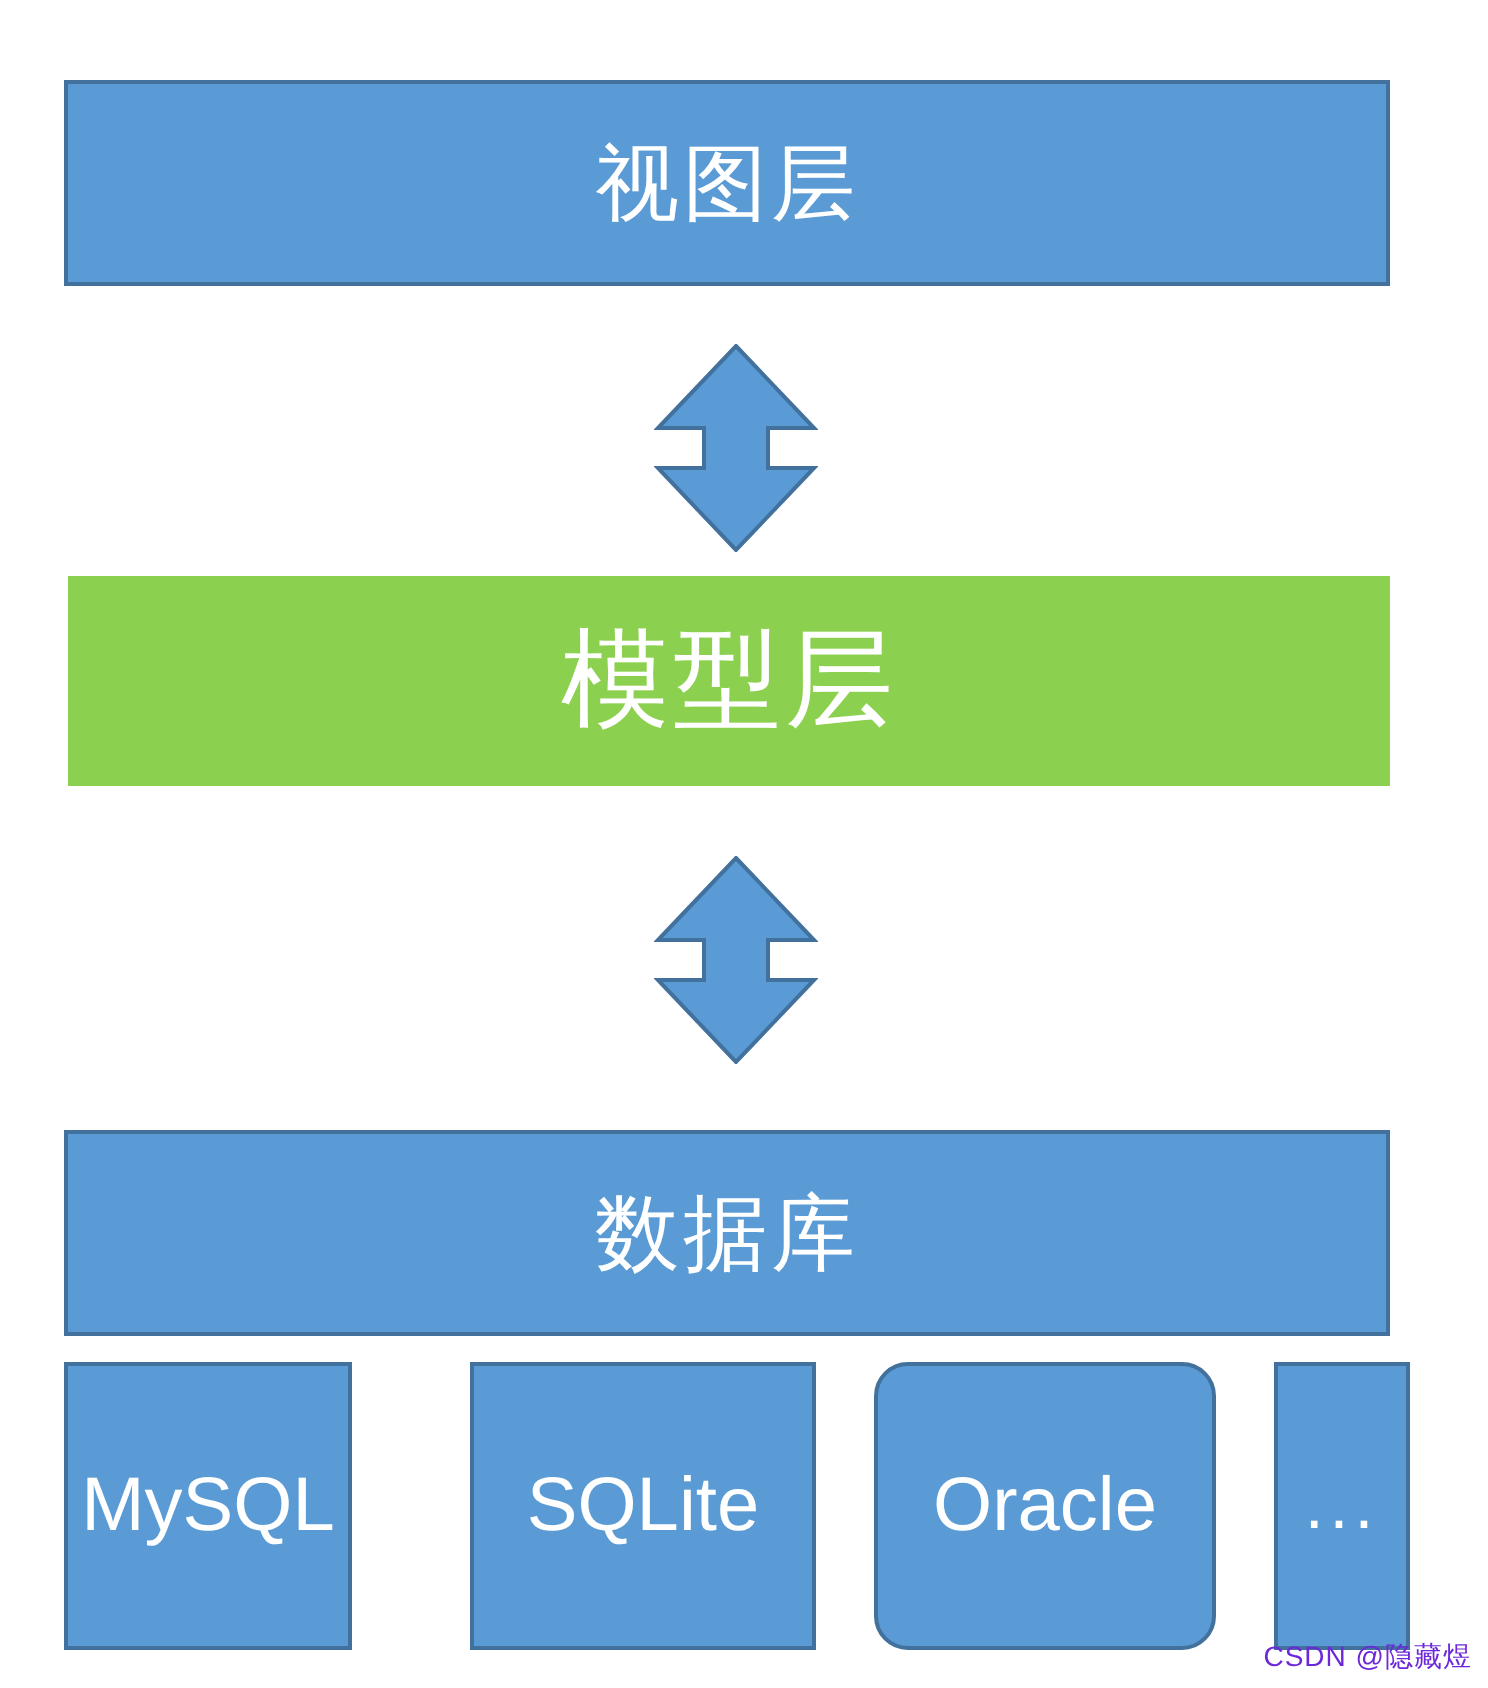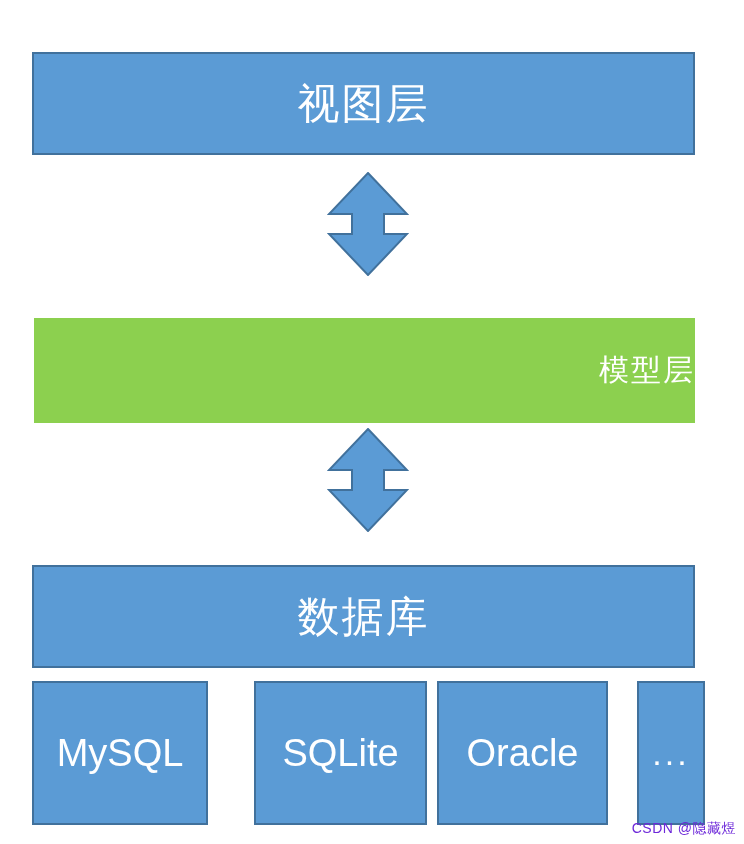--- a/index.html
+++ b/index.html
@@ -42,7 +42,7 @@
 
   
   #view-layer {
-    left: 32px;  top: 52px;
+    left: 32px;  top: 40px;
     width: 663px; height: 103px;
     font-size: 42px;
   }

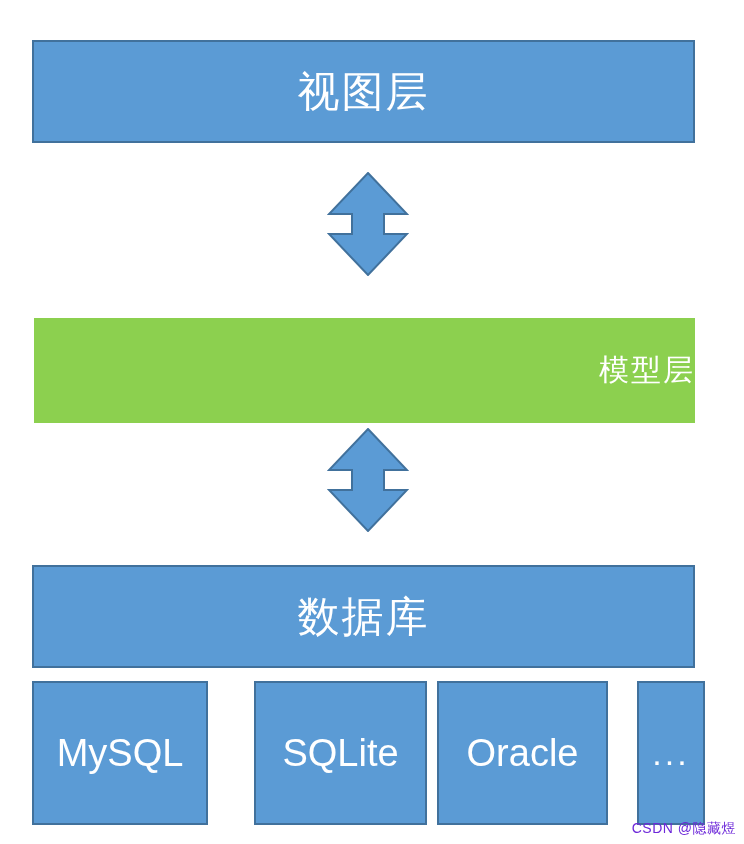--- a/index.html
+++ b/index.html
@@ -47,10 +47,9 @@
     font-size: 42px;
   }
   #model-layer {
-    left: 34px;  top: 318px;
+    left: 34px;  top: 288px;
     width: 661px; height: 105px;
-    font-size: 30px;
-    justify-content: flex-end;
+    font-size: 54px;
   }
   #database-layer {
     left: 32px;  top: 565px;

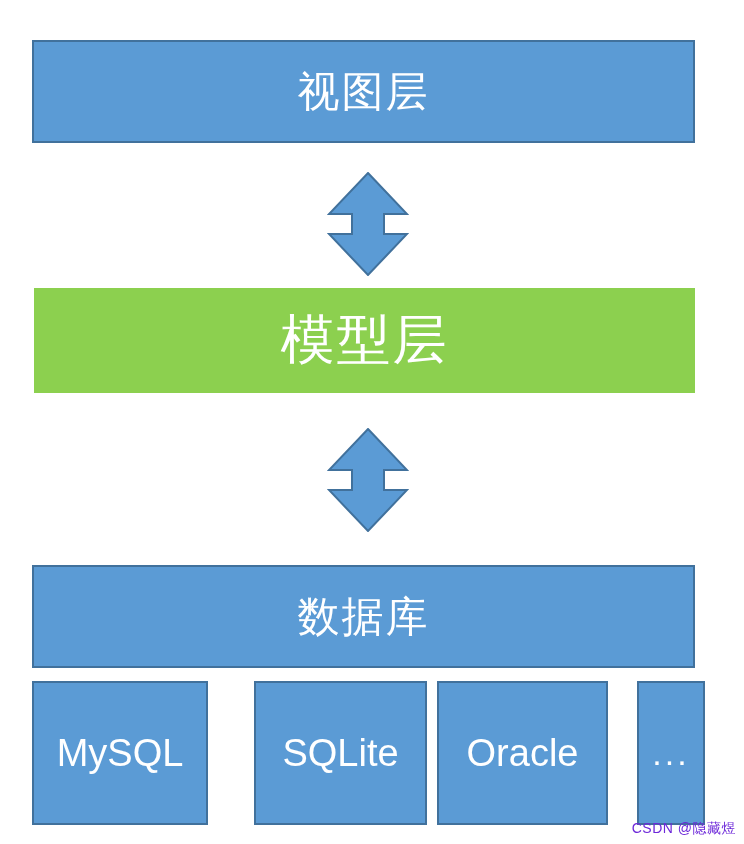--- a/index.html
+++ b/index.html
@@ -73,7 +73,7 @@
     font-size: 38px;
     font-weight: 300;
   }
-  #db-mysql  { left: 32px;  width: 176px; }
+  #db-mysql  { left: 32px;  width: 144px; }
   #db-sqlite { left: 235px; width: 173px; margin-left: 19px; }
   #db-oracle { left: 437px; width: 171px; }
   #db-more   { left: 637px; width: 68px; font-size: 34px; letter-spacing: 3px; }

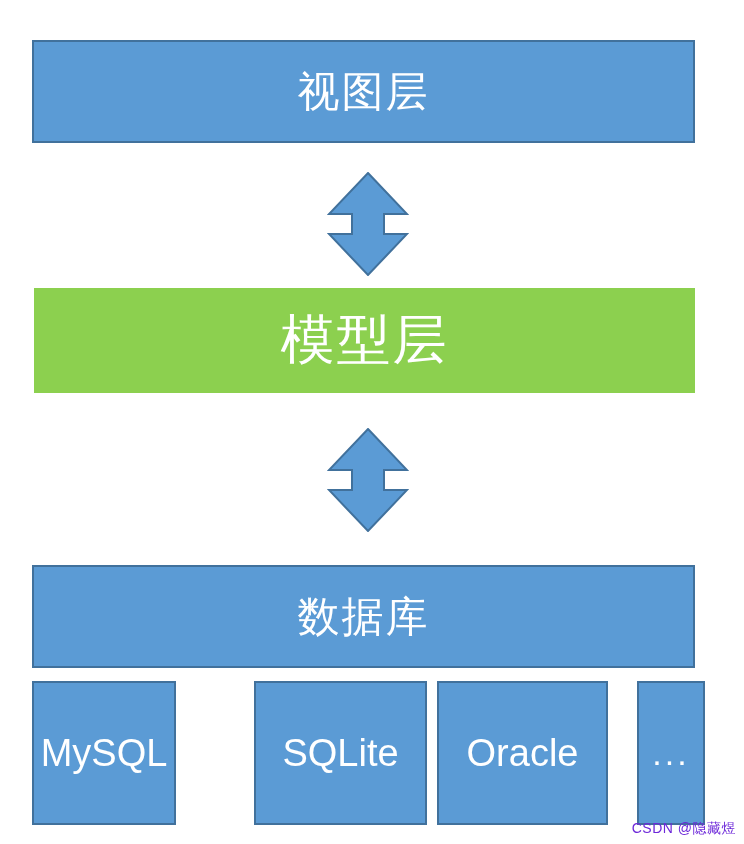--- a/index.html
+++ b/index.html
@@ -74,7 +74,7 @@
     font-weight: 300;
   }
   #db-mysql  { left: 32px;  width: 144px; }
-  #db-sqlite { left: 235px; width: 173px; margin-left: 19px; }
+  #db-sqlite { left: 235px; width: 173px; }
   #db-oracle { left: 437px; width: 171px; }
   #db-more   { left: 637px; width: 68px; font-size: 34px; letter-spacing: 3px; }
 

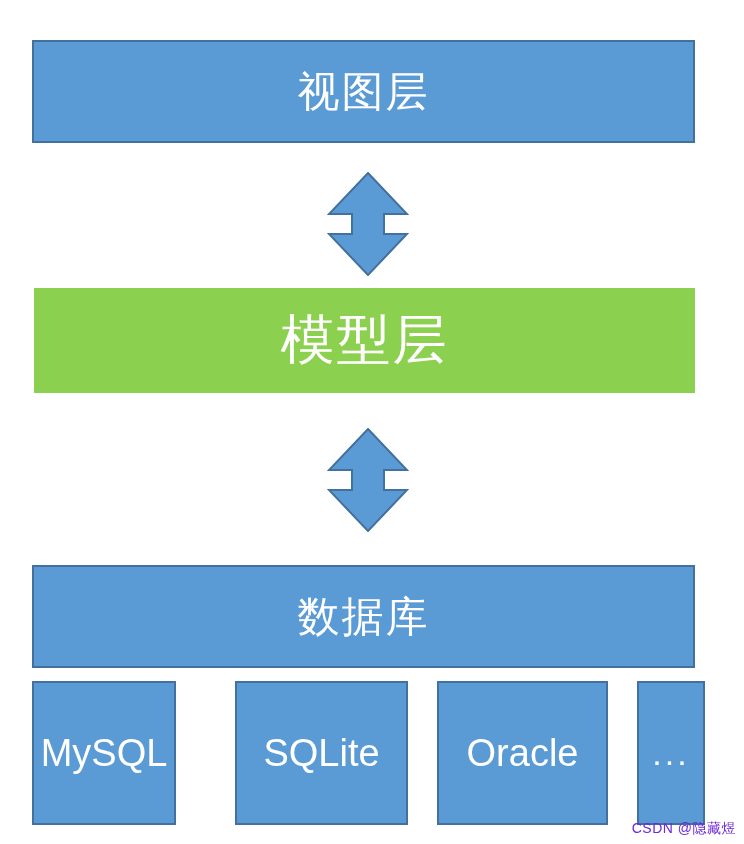--- a/index.html
+++ b/index.html
@@ -75,7 +75,7 @@
   }
   #db-mysql  { left: 32px;  width: 144px; }
   #db-sqlite { left: 235px; width: 173px; }
-  #db-oracle { left: 437px; width: 171px; }
+  #db-oracle { left: 437px; width: 171px; border-radius: 17px; }
   #db-more   { left: 637px; width: 68px; font-size: 34px; letter-spacing: 3px; }
 
   

